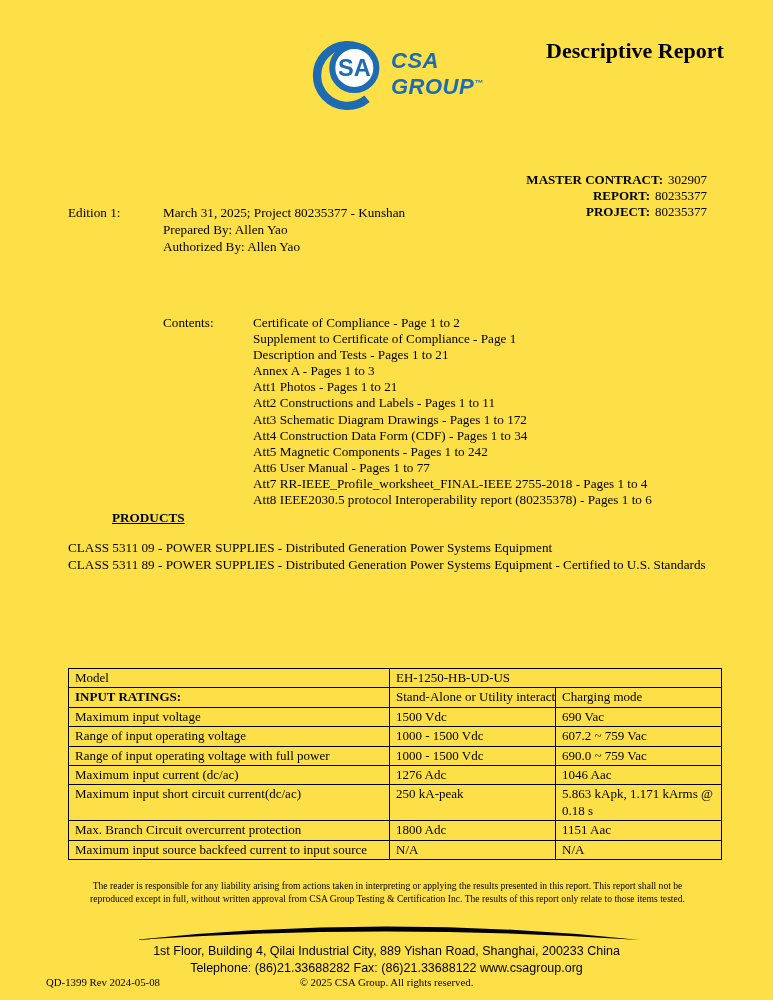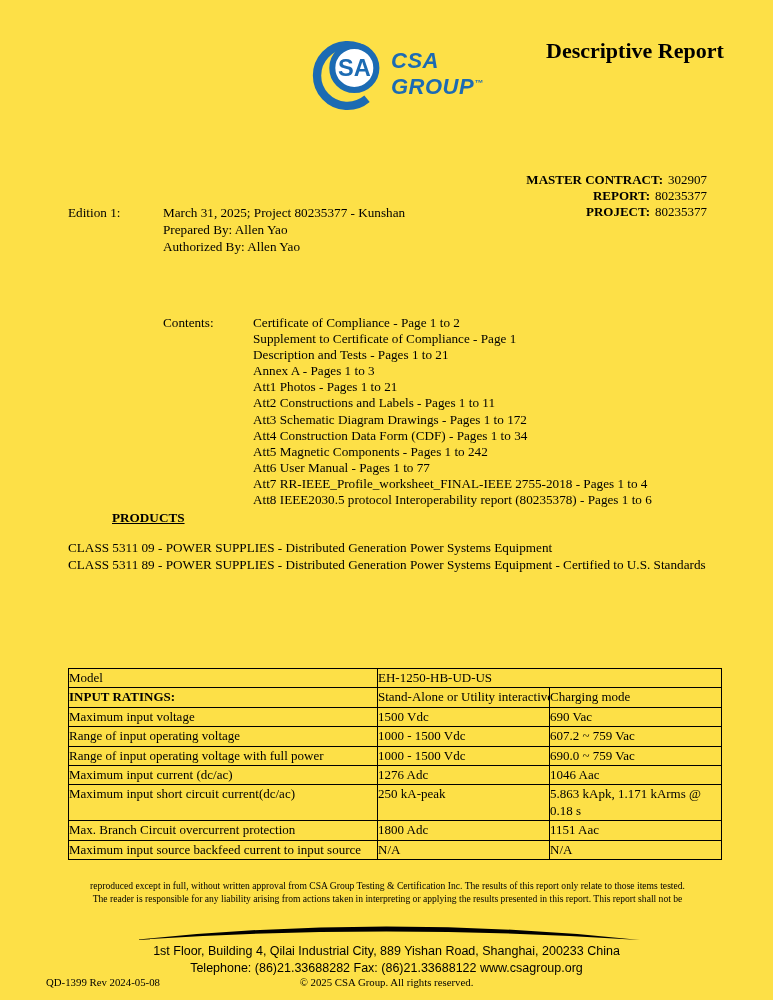--- a/index.html
+++ b/index.html
@@ -33,7 +33,7 @@
   
   .ratings{left:68px;top:668px;}
   table{border-collapse:collapse;width:654px;font-size:13px;table-layout:fixed;}
-  td{border:1px solid #000;padding:1px 0;vertical-align:top;line-height:16.4px;
+  td{border:1px solid #000;padding:1px 6px;vertical-align:top;line-height:16.4px;
      overflow:hidden;}
   .c1{width:308px;} .c2{width:225px;} .c3{width:85px;}
   .bold{font-weight:bold;}

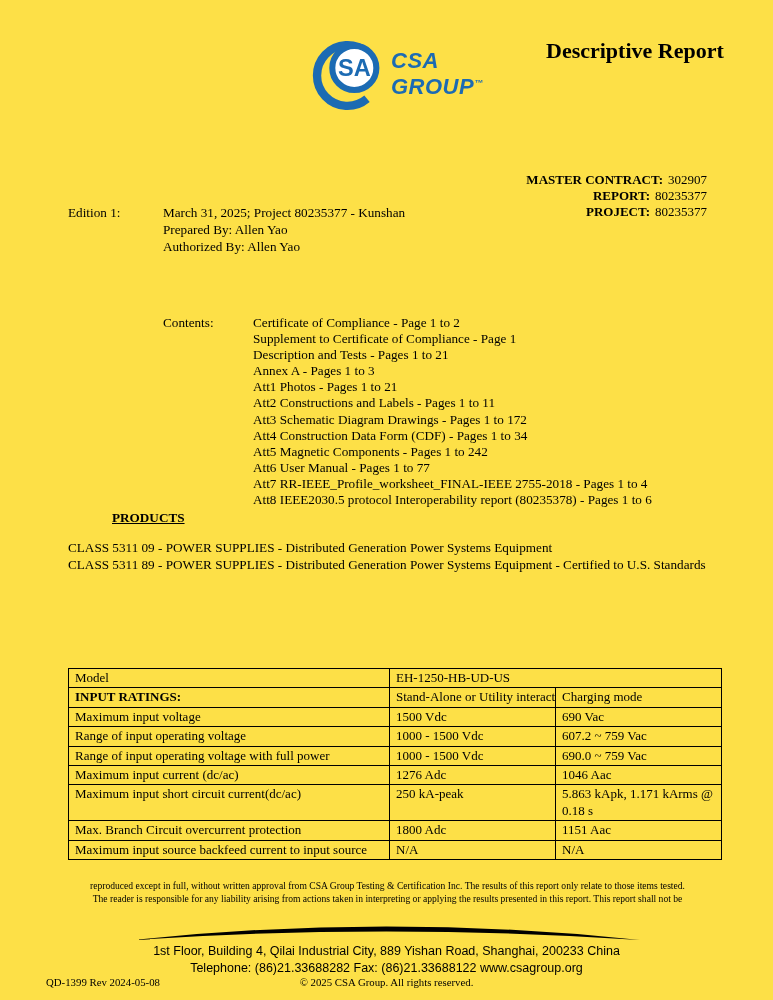--- a/index.html
+++ b/index.html
@@ -157,8 +157,8 @@
   </div>
 
   <div class="abs disclaimer">
+    <div>The reader is responsible for any liability arising from actions taken in interpreting or applying the results presented in this report. This report shall not be</div>
     <div>reproduced except in full, without written approval from CSA Group Testing &amp; Certification Inc. The results of this report only relate to those items tested.</div>
-    <div>The reader is responsible for any liability arising from actions taken in interpreting or applying the results presented in this report. This report shall not be</div>
   </div>
 
   <svg class="abs swoosh" width="507" height="24" viewBox="0 0 507 24">

